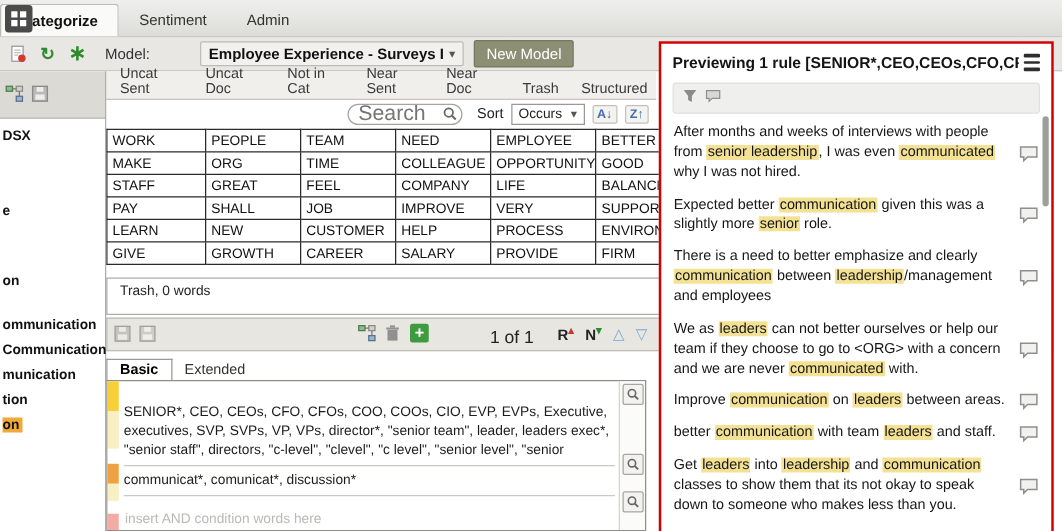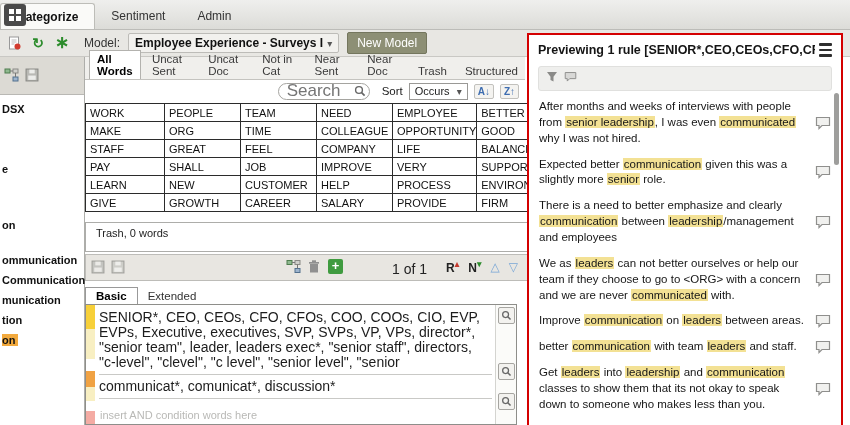--- a/index.html
+++ b/index.html
@@ -27,7 +27,7 @@
   .star { font-size:17px; }
   .model-label { color:#333; margin-left:6px; }
   .model-select { display:inline-flex; align-items:center; gap:4px; color:#111; font-weight:bold;
-    background:#f2f1ee; border:1px solid #bdbcb8; border-radius:2px; padding:2px 6px; }
+    background:#f2f1ee; border:1px solid #bdbcb8; border-radius:2px; padding:2px 6px;margin-left:32px; }
   .caret { font-size:10px; color:#555; font-weight:normal; }
   .new-model-btn { background:#8d8f75; color:#fff; border:1px solid #74765e; border-radius:2px;
     padding:3px 9px; font-size:12px; font-family:inherit; }

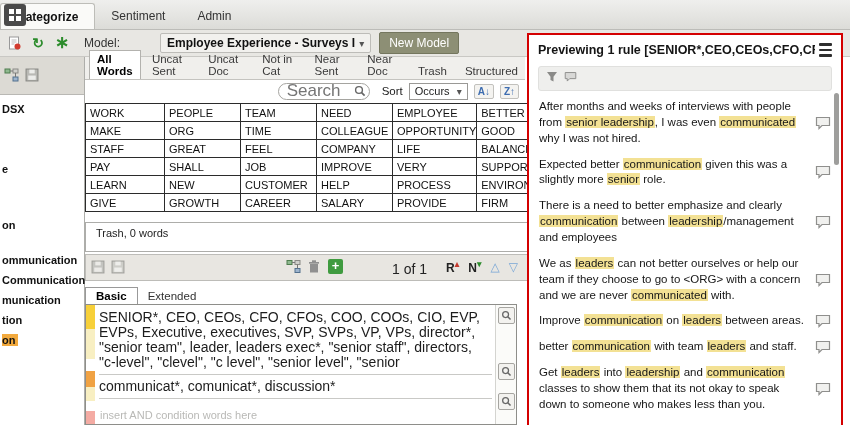--- a/index.html
+++ b/index.html
@@ -194,7 +194,6 @@
   <div class="v-divider"></div>
 
   <div class="view-tabs">
-    <span class="v-tab active">All Words</span>
     <span class="v-tab">Uncat Sent</span>
     <span class="v-tab">Uncat Doc</span>
     <span class="v-tab">Not in Cat</span>

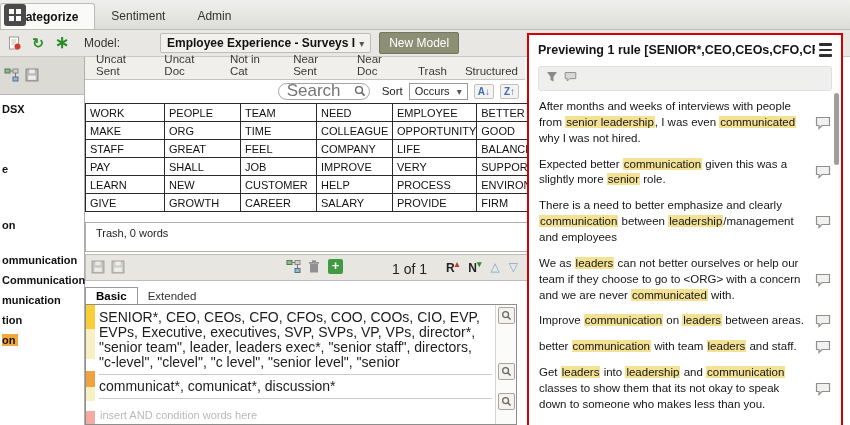--- a/index.html
+++ b/index.html
@@ -102,7 +102,7 @@
   .g-pale2 { background:#f8efc2; height:14px; }
   .g-white2 { background:#fff; height:10px; }
   .g-pink { background:#f4aba3; flex:1; }
-  .ed-text { margin:5px 24px 0 13px; font-size:14px; line-height:15px; color:#1c1c1c; }
+  .ed-text { margin:18px 24px 0 13px; font-size:11px; line-height:15px; color:#1c1c1c; }
   .ed-div { border-top:1px solid #c9c9c6; margin:4px 0; }
   .ed-ph { position:absolute; left:14px; top:104px; color:#b9b9b6; font-size:11px; }
   .mag-gutter { position:absolute; right:0; top:0; bottom:0; width:21px; border-left:1px solid #d4d4d0; background:#fbfbf9; }

